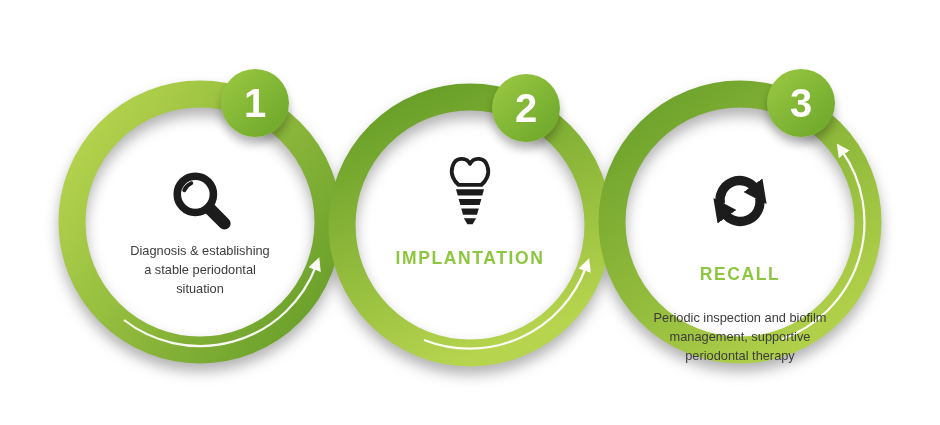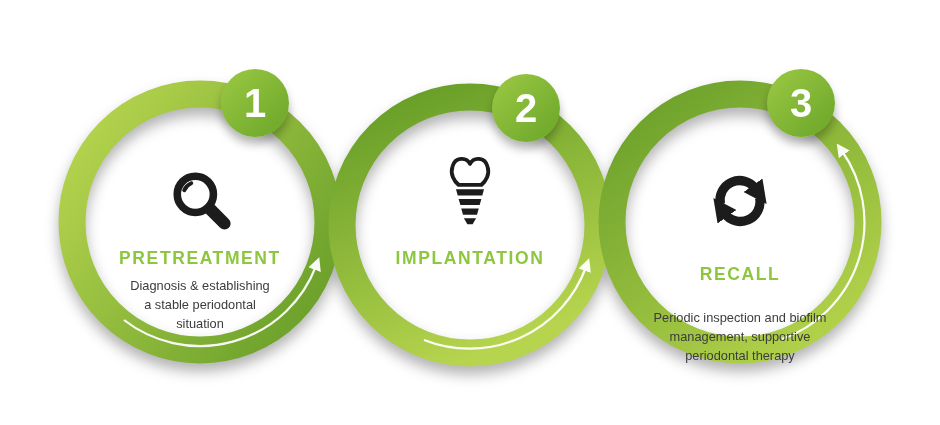--- a/index.html
+++ b/index.html
@@ -131,7 +131,6 @@
         <line x1="38.5" y1="38.5" x2="51" y2="51" stroke="#1c1c1c" stroke-width="10.5" stroke-linecap="round"></line>
       </svg>
     </div>
-    <h2>PRETREATMENT</h2>
     <p>Diagnosis &amp; establishing
 a stable periodontal
 situation</p>

